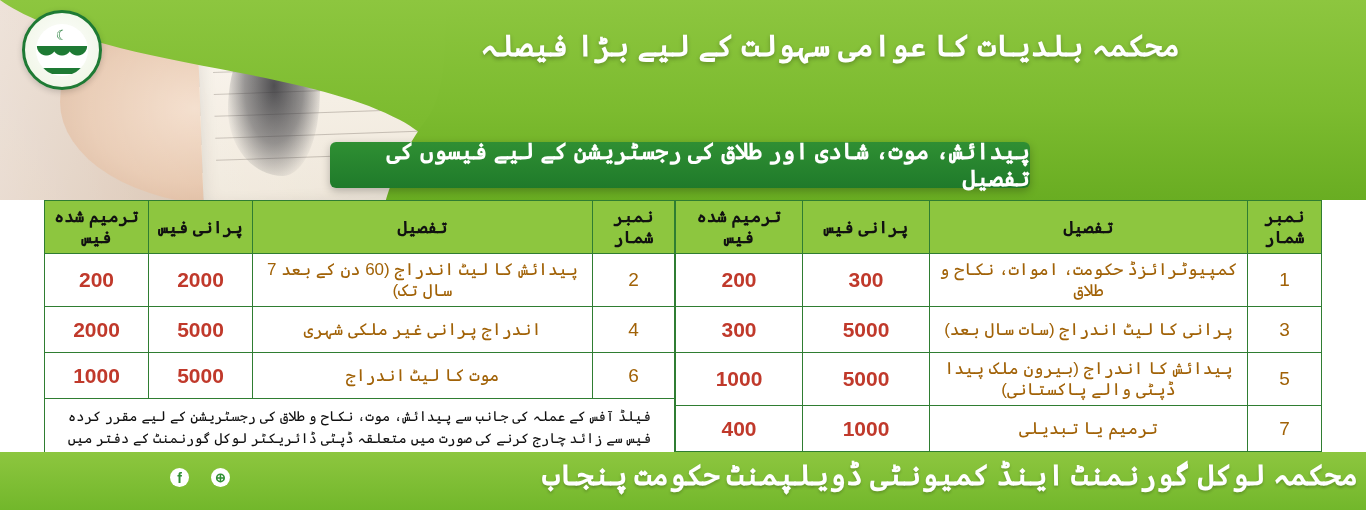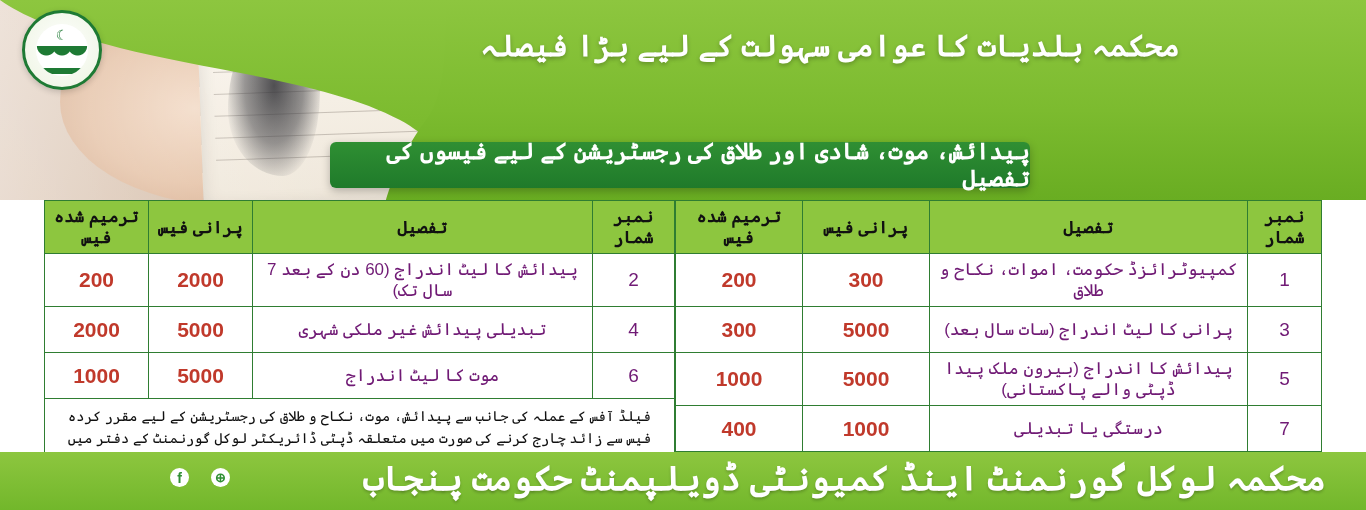--- a/index.html
+++ b/index.html
@@ -138,7 +138,7 @@
   table th,table td{
     border:1px solid #2f7d32;
     text-align:center;vertical-align:middle;
-    font-size:17px;color:#701a75;
+    font-size:17px;color:#a16207;
     padding:5px 4px;
     background:#ffffff;
   }

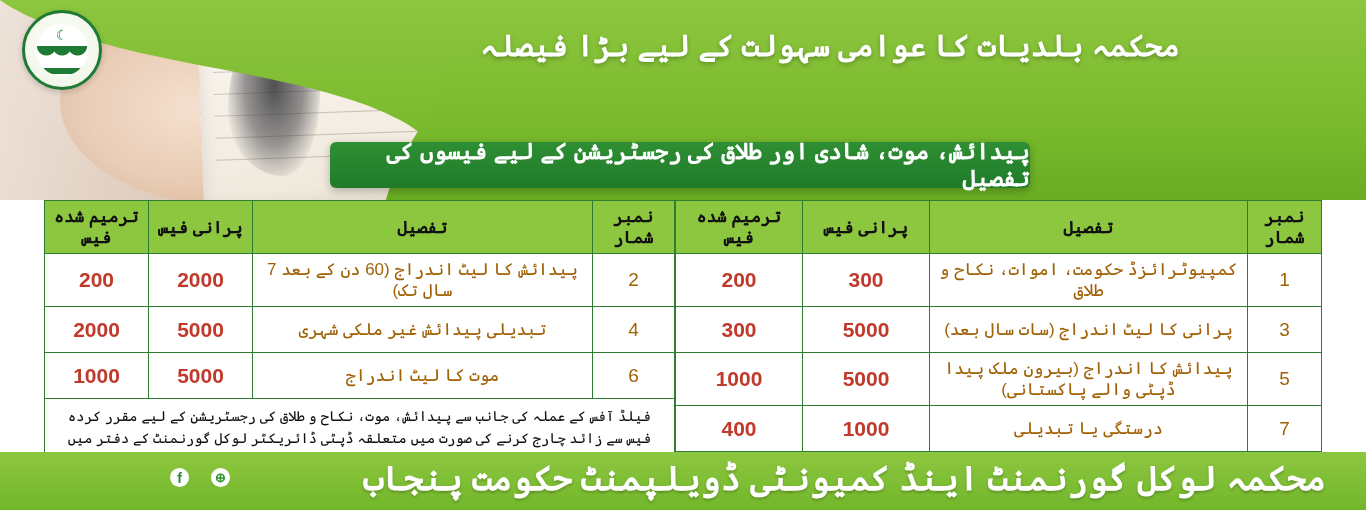--- a/index.html
+++ b/index.html
@@ -304,7 +304,7 @@
         </tr>
         <tr style="height:46px">
           <td class="num">4</td>
-          <td class="detail">تبدیلی پیدائش غیر ملکی شہری</td>
+          <td class="detail">اندراج پرانی غیر ملکی شہری</td>
           <td class="fee-old">5000</td>
           <td class="fee-new">2000</td>
         </tr>

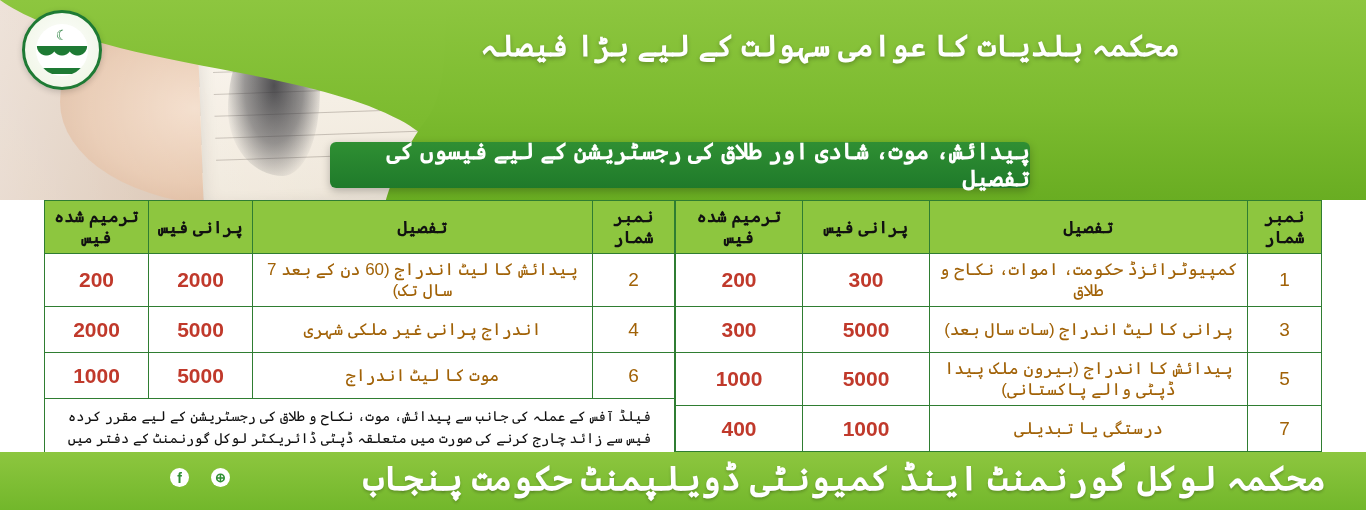--- a/index.html
+++ b/index.html
@@ -273,7 +273,7 @@
         </tr>
         <tr style="height:46px">
           <td class="num">7</td>
-          <td class="detail">درستگی یا تبدیلی</td>
+          <td class="detail">ترمیم یا تبدیلی</td>
           <td class="fee-old">1000</td>
           <td class="fee-new">400</td>
         </tr>

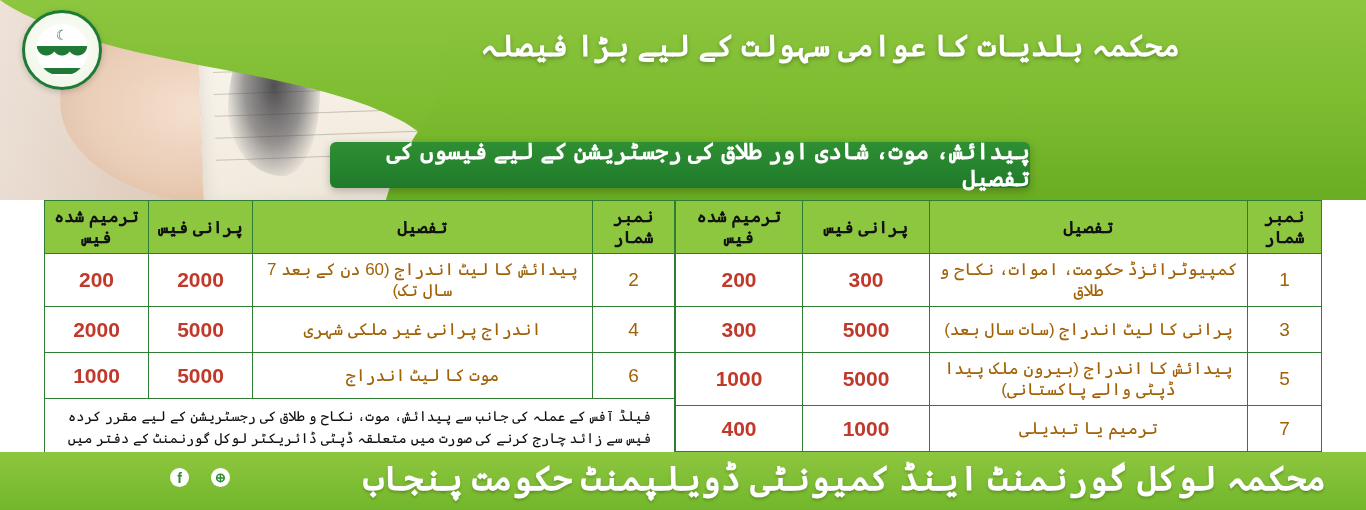--- a/index.html
+++ b/index.html
@@ -173,9 +173,10 @@
     display:flex;align-items:center;
   }
   .footer .dept{
-    position:absolute;right:40px;top:6px;
-    color:#ffffff;font-size:34px;font-weight:bold;direction:rtl;
+    position:absolute;right:8px;top:6px;
+    color:#ffffff;font-size:29px;font-weight:bold;direction:rtl;
     text-shadow:0 2px 3px rgba(0,0,0,.2);
+    font-family:Liberation Serif, serif;
   }
   .footer .links{
     position:absolute;left:170px;top:16px;display:flex;gap:22px;align-items:center;

